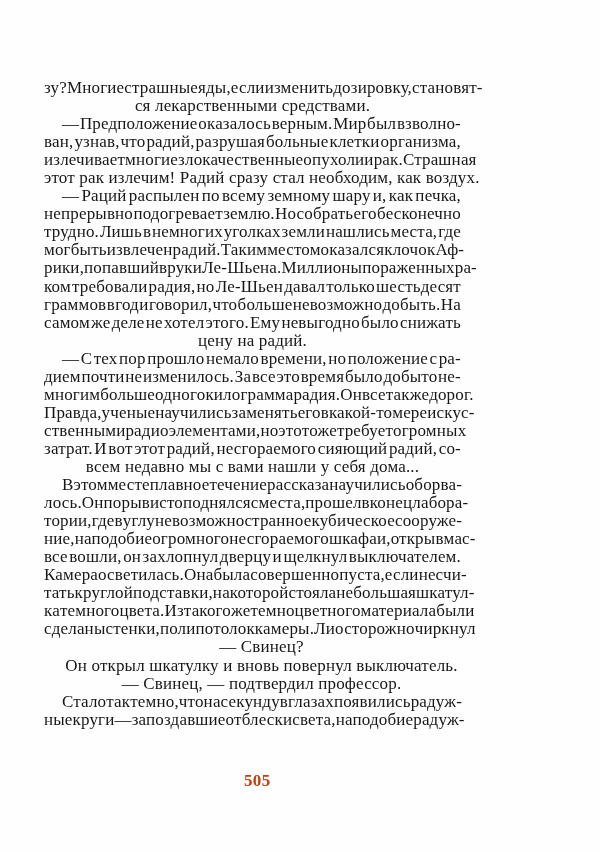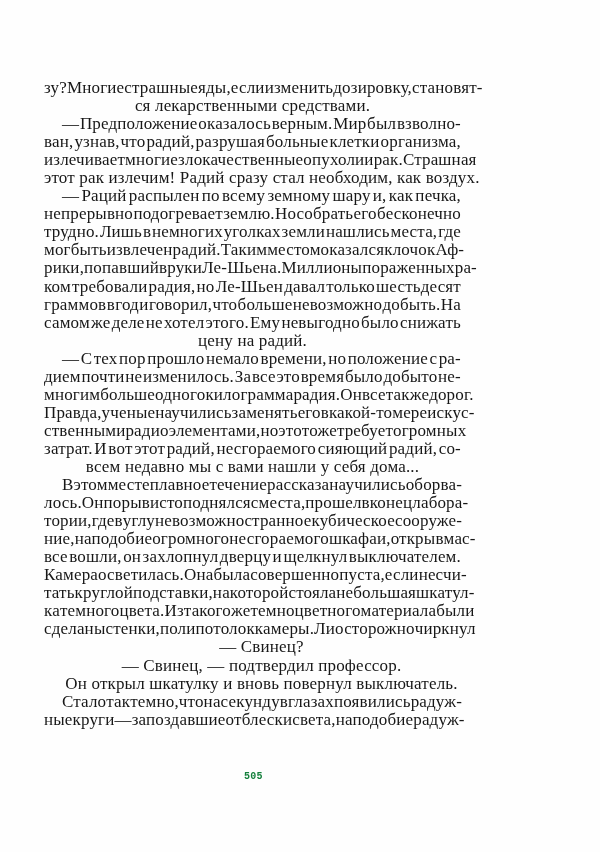--- a/index.html
+++ b/index.html
@@ -396,10 +396,10 @@
         <span class="line flush indent">— Свинец?</span>
       </p>
       <p class="para">
+        <span class="line flush indent">Он открыл шкатулку и вновь повернул выключатель.</span>
+      </p>
+      <p class="para">
         <span class="line flush indent">— Свинец, — подтвердил профессор.</span>
-      </p>
-      <p class="para">
-        <span class="line flush indent">Он открыл шкатулку и вновь повернул выключатель.</span>
       </p>
       <p class="para">
         <span class="line justify indent">

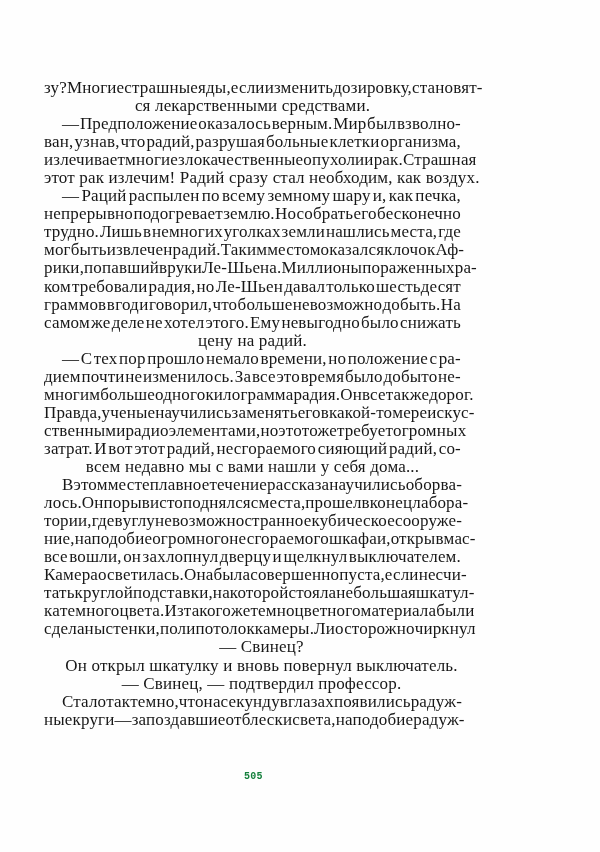--- a/index.html
+++ b/index.html
@@ -76,10 +76,10 @@
     position: absolute;
     left: 244px;
     top: 771px;
-    font-size: 10px;
+    font-size: 17px;
     font-weight: bold;
-    font-family: Liberation Mono, monospace;
-    color: #15803d;
+    font-family: Liberation Serif, serif;
+    color: #c2410c;
     letter-spacing: 0.02em;
   }
 </style>

